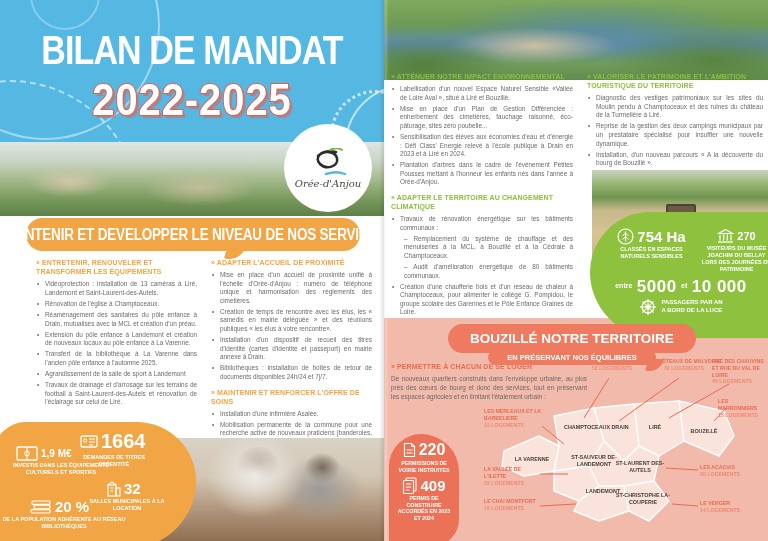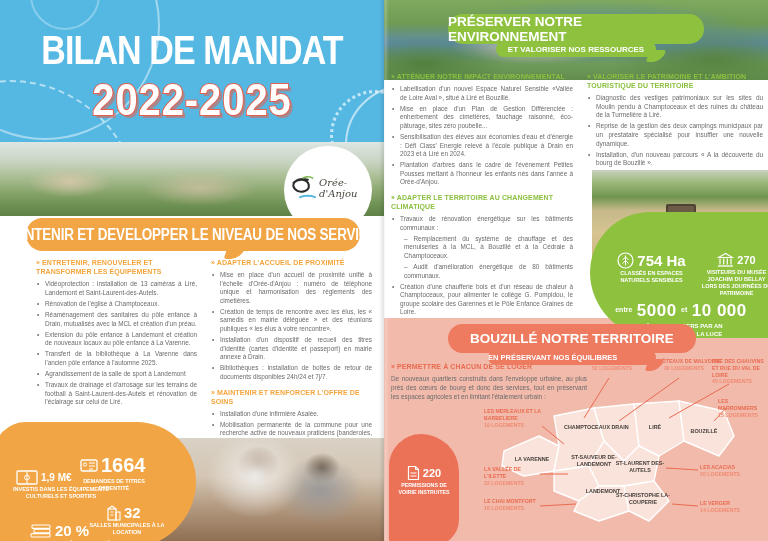--- a/index.html
+++ b/index.html
@@ -264,14 +264,6 @@
 
     <div class="photo-loire"></div>
 
-    <div class="env-banner">
-      <div class="env-banner-main">
-        <span>PRÉSERVER NOTRE ENVIRONNEMENT</span>
-      </div>
-      <div class="env-banner-sub">
-        <span>ET VALORISER NOS RESSOURCES</span>
-      </div>
-    </div>
 
     <div class="env-cols">
       <div class="env-col1">

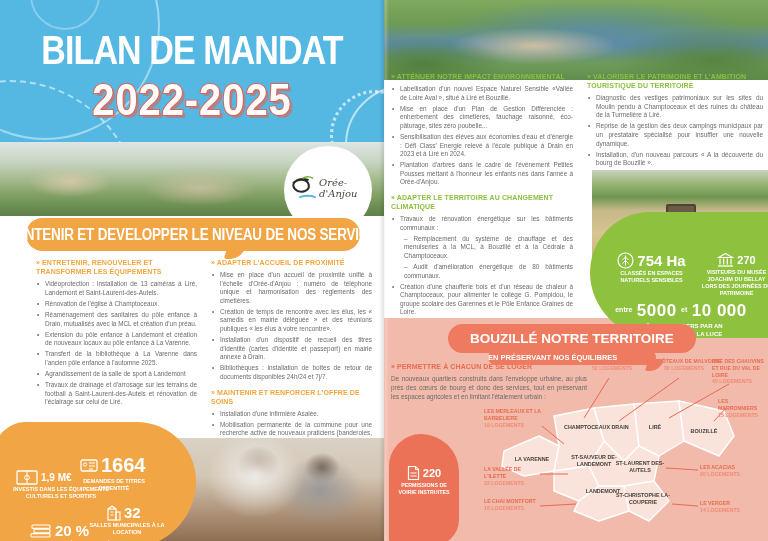--- a/index.html
+++ b/index.html
@@ -32,8 +32,8 @@
       radial-gradient(80px 26px at 200px 46px, rgba(214,196,168,.7), rgba(214,196,168,0) 70%),
       linear-gradient(180deg, #dde6e3 0%, #c9d5c4 26%, #a9bd92 48%, #88a56c 68%, #6f9255 84%, #5f8148 100%);
   }
-  .logo-circle { position:absolute; left:284px; top:146px; width:88px; height:88px; background:#fff;
-    border-radius:50%; z-index:5; display:flex; flex-direction:row; align-items:center; justify-content:center; }
+  .logo-circle { position:absolute; left:284px; top:124px; width:88px; height:88px; background:#fff;
+    border-radius:50%; z-index:5; display:flex; flex-direction:column; align-items:center; justify-content:center; }
   .logo-script { font-family:"DejaVu Serif", serif; font-style:italic; font-size:10px; color:#4a463f; margin-top:-4px; }
 
   .banner-orange { position:absolute; left:26px; top:218px; width:334px; height:33px; background:#F1A545;

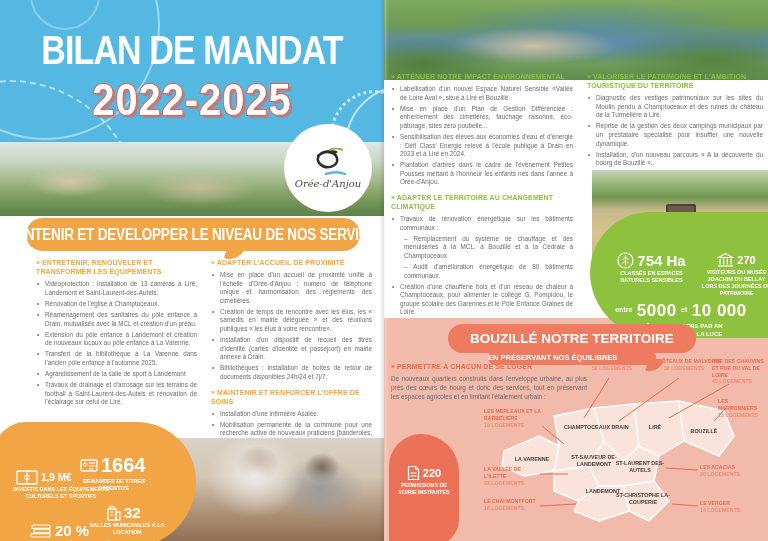--- a/index.html
+++ b/index.html
@@ -67,7 +67,7 @@
   .stats-blob-orange { position:absolute; left:-6px; top:422px; width:202px; height:126px;
     background:#F1A545; border-radius:34px 64px 72px 0; z-index:4; }
   .stat { position:absolute; color:#fff; }
-  .stat-row { display:flex; align-items:center; gap:3px;margin-top:24px; }
+  .stat-row { display:flex; align-items:center; gap:3px; }
   .stat-value { font-weight:700; }
   .stat-label { font-size:5.5px; font-weight:700; line-height:1.25; text-align:center; margin-top:1px; }
   .icon svg { display:block; }

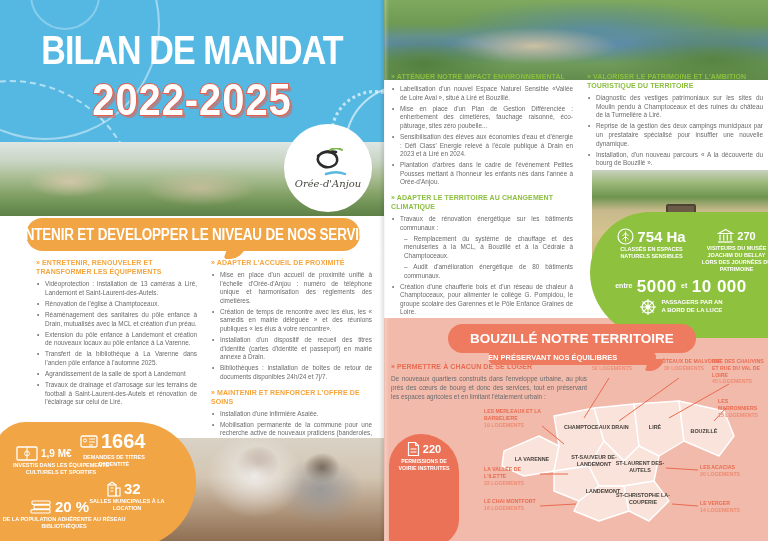--- a/index.html
+++ b/index.html
@@ -118,7 +118,7 @@
   .coral-banner-main { height:29px; background:#EE7A5F; border-radius:15px; color:#fff; display:flex;
     align-items:center; justify-content:center; font-size:13.5px; font-weight:700; }
   .coral-banner-sub { position:relative; width:168px; height:15px; margin:-3px auto 0; background:#EE7A5F;
-    border-radius:8px; color:#fff; display:flex; align-items:center; justify-content:flex-start;
+    border-radius:8px; color:#fff; display:flex; align-items:center; justify-content:center;
     font-size:7.5px; font-weight:700; }
   .coral-banner-sub::after { content:""; position:absolute; right:-6px; bottom:-6px; width:15px; height:12px;
     background:#EE7A5F; border-radius:0 4px 12px 4px; transform:skewX(-22deg); }

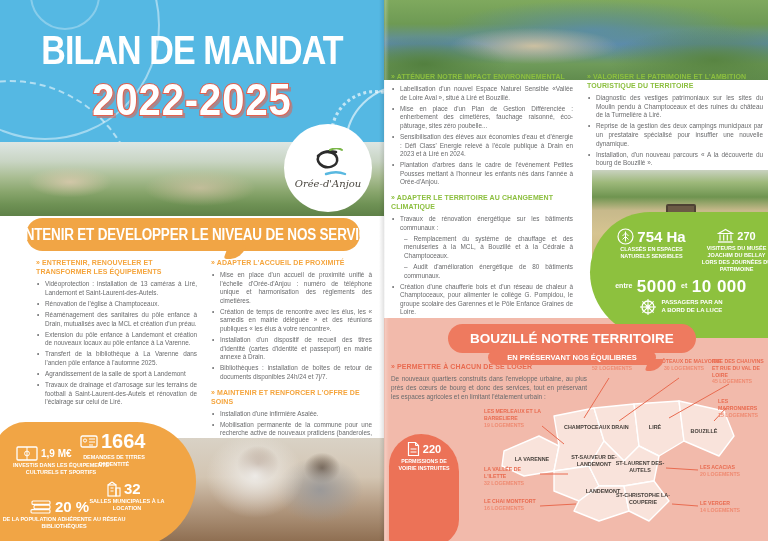--- a/index.html
+++ b/index.html
@@ -456,7 +456,7 @@
                   <line x1="3.5" y1="11" x2="9.5" y2="11" stroke="#fff" stroke-width="1"></line>
                 </svg>
             </span>
-            <span class="stat-value" style="font-size:11px;">220</span>
+            <span class="stat-value" style="font-size:16px;">220</span>
           </div>
           <div class="stat-label" style="width:62px; margin:1px auto 0;">PERMISSIONS DE VOIRIE INSTRUITES</div>
         </div>

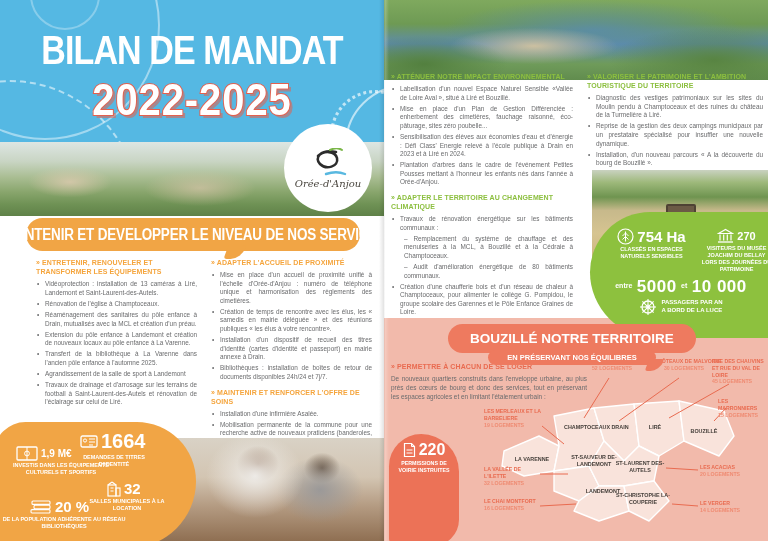--- a/index.html
+++ b/index.html
@@ -460,6 +460,21 @@
           </div>
           <div class="stat-label" style="width:62px; margin:1px auto 0;">PERMISSIONS DE VOIRIE INSTRUITES</div>
         </div>
+        <div class="cstat" style="margin-top:4px;">
+          <div class="stat-row">
+            <span class="icon">
+              <svg width="15" height="17" viewBox="0 0 15 17">
+                  <rect x="4" y="1" width="10" height="13" rx="1" fill="none" stroke="#fff" stroke-width="1.1"></rect>
+                  <rect x="1.5" y="3.5" width="10" height="13" rx="1" fill="#EC7257" stroke="#fff" stroke-width="1.1"></rect>
+                  <line x1="3.8" y1="7" x2="9.2" y2="7" stroke="#fff" stroke-width="1"></line>
+                  <line x1="3.8" y1="10" x2="9.2" y2="10" stroke="#fff" stroke-width="1"></line>
+                  <line x1="3.8" y1="13" x2="7.5" y2="13" stroke="#fff" stroke-width="1"></line>
+                </svg>
+            </span>
+            <span class="stat-value" style="font-size:15px;">409</span>
+          </div>
+          <div class="stat-label" style="width:60px; margin:1px auto 0;">PERMIS DE CONSTRUIRE ACCORDÉS EN 2023 ET 2024</div>
+        </div>
       </div>
     </div>
   </div>

